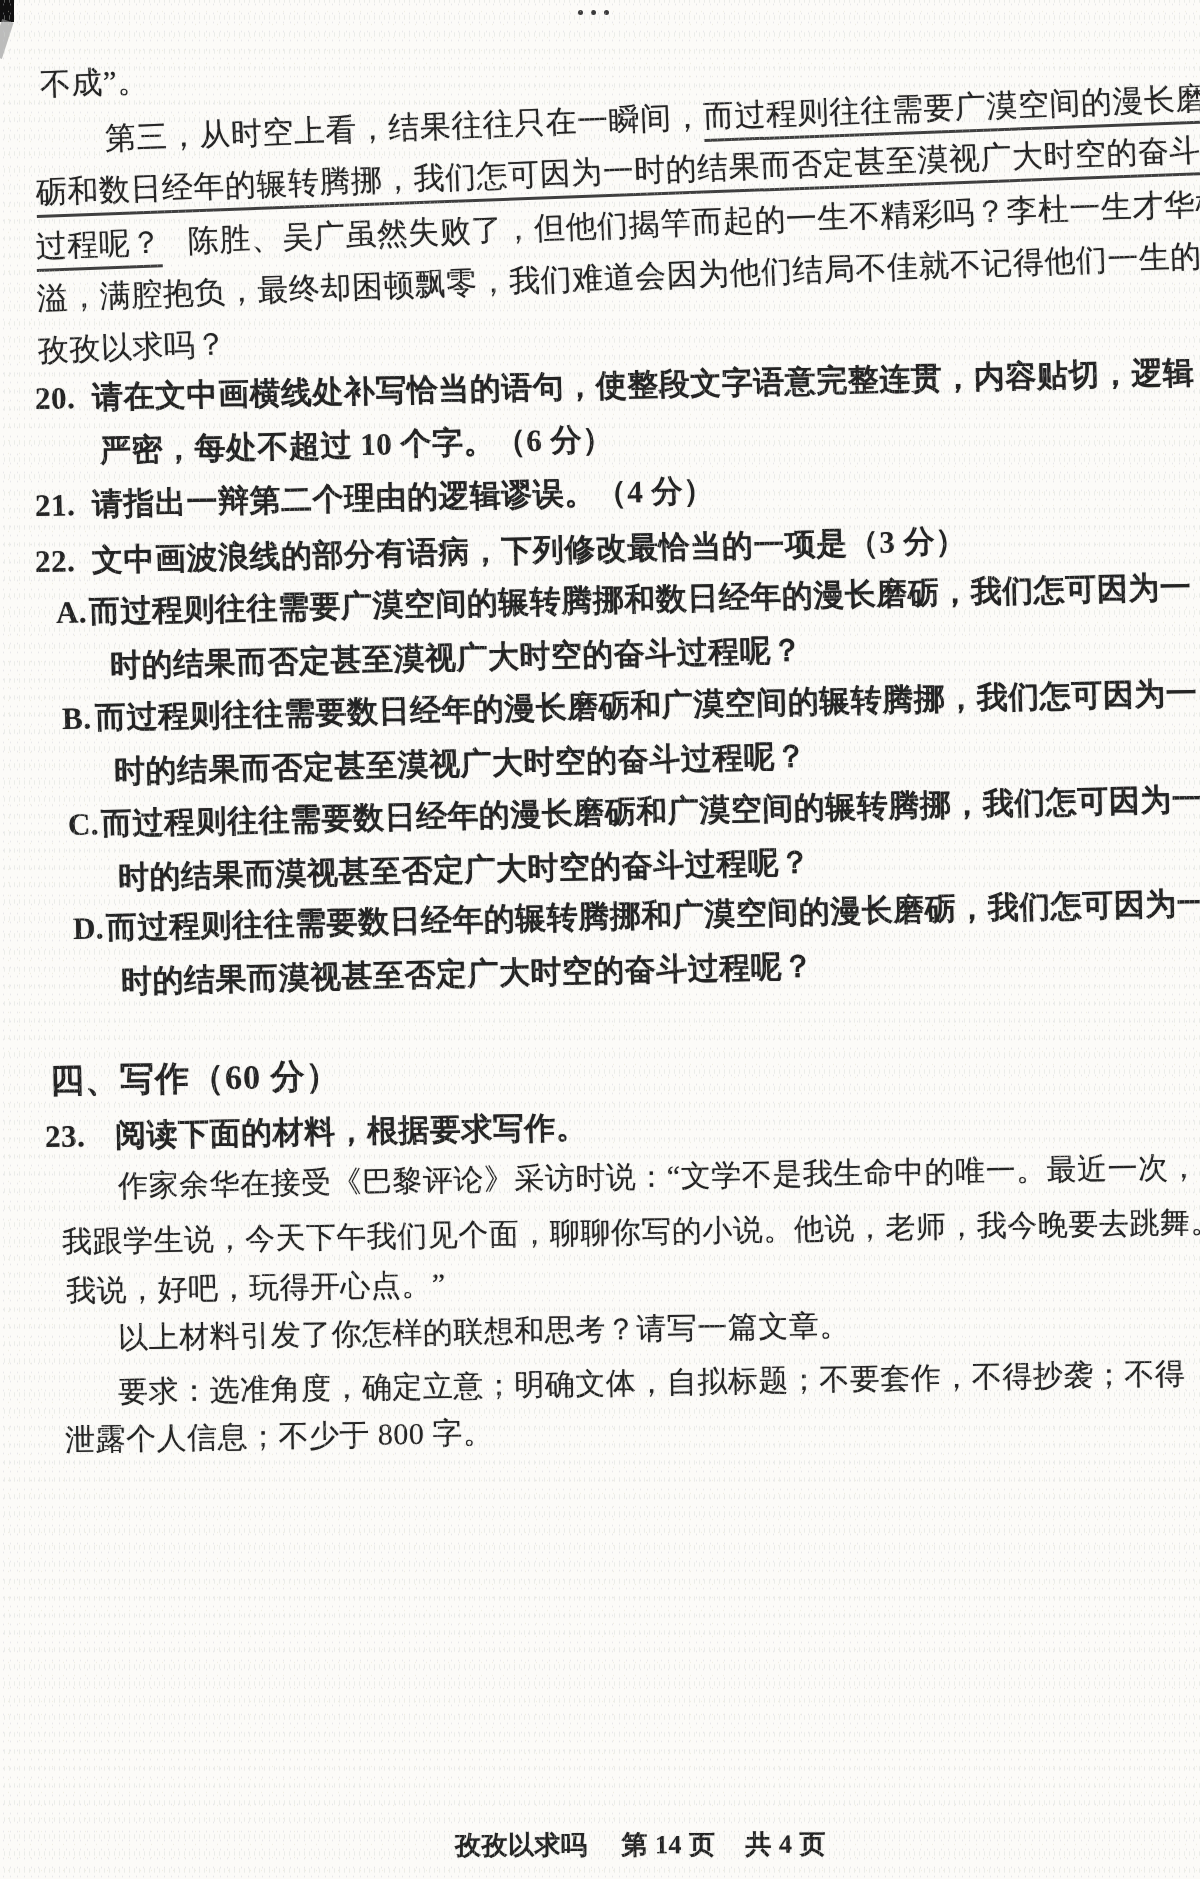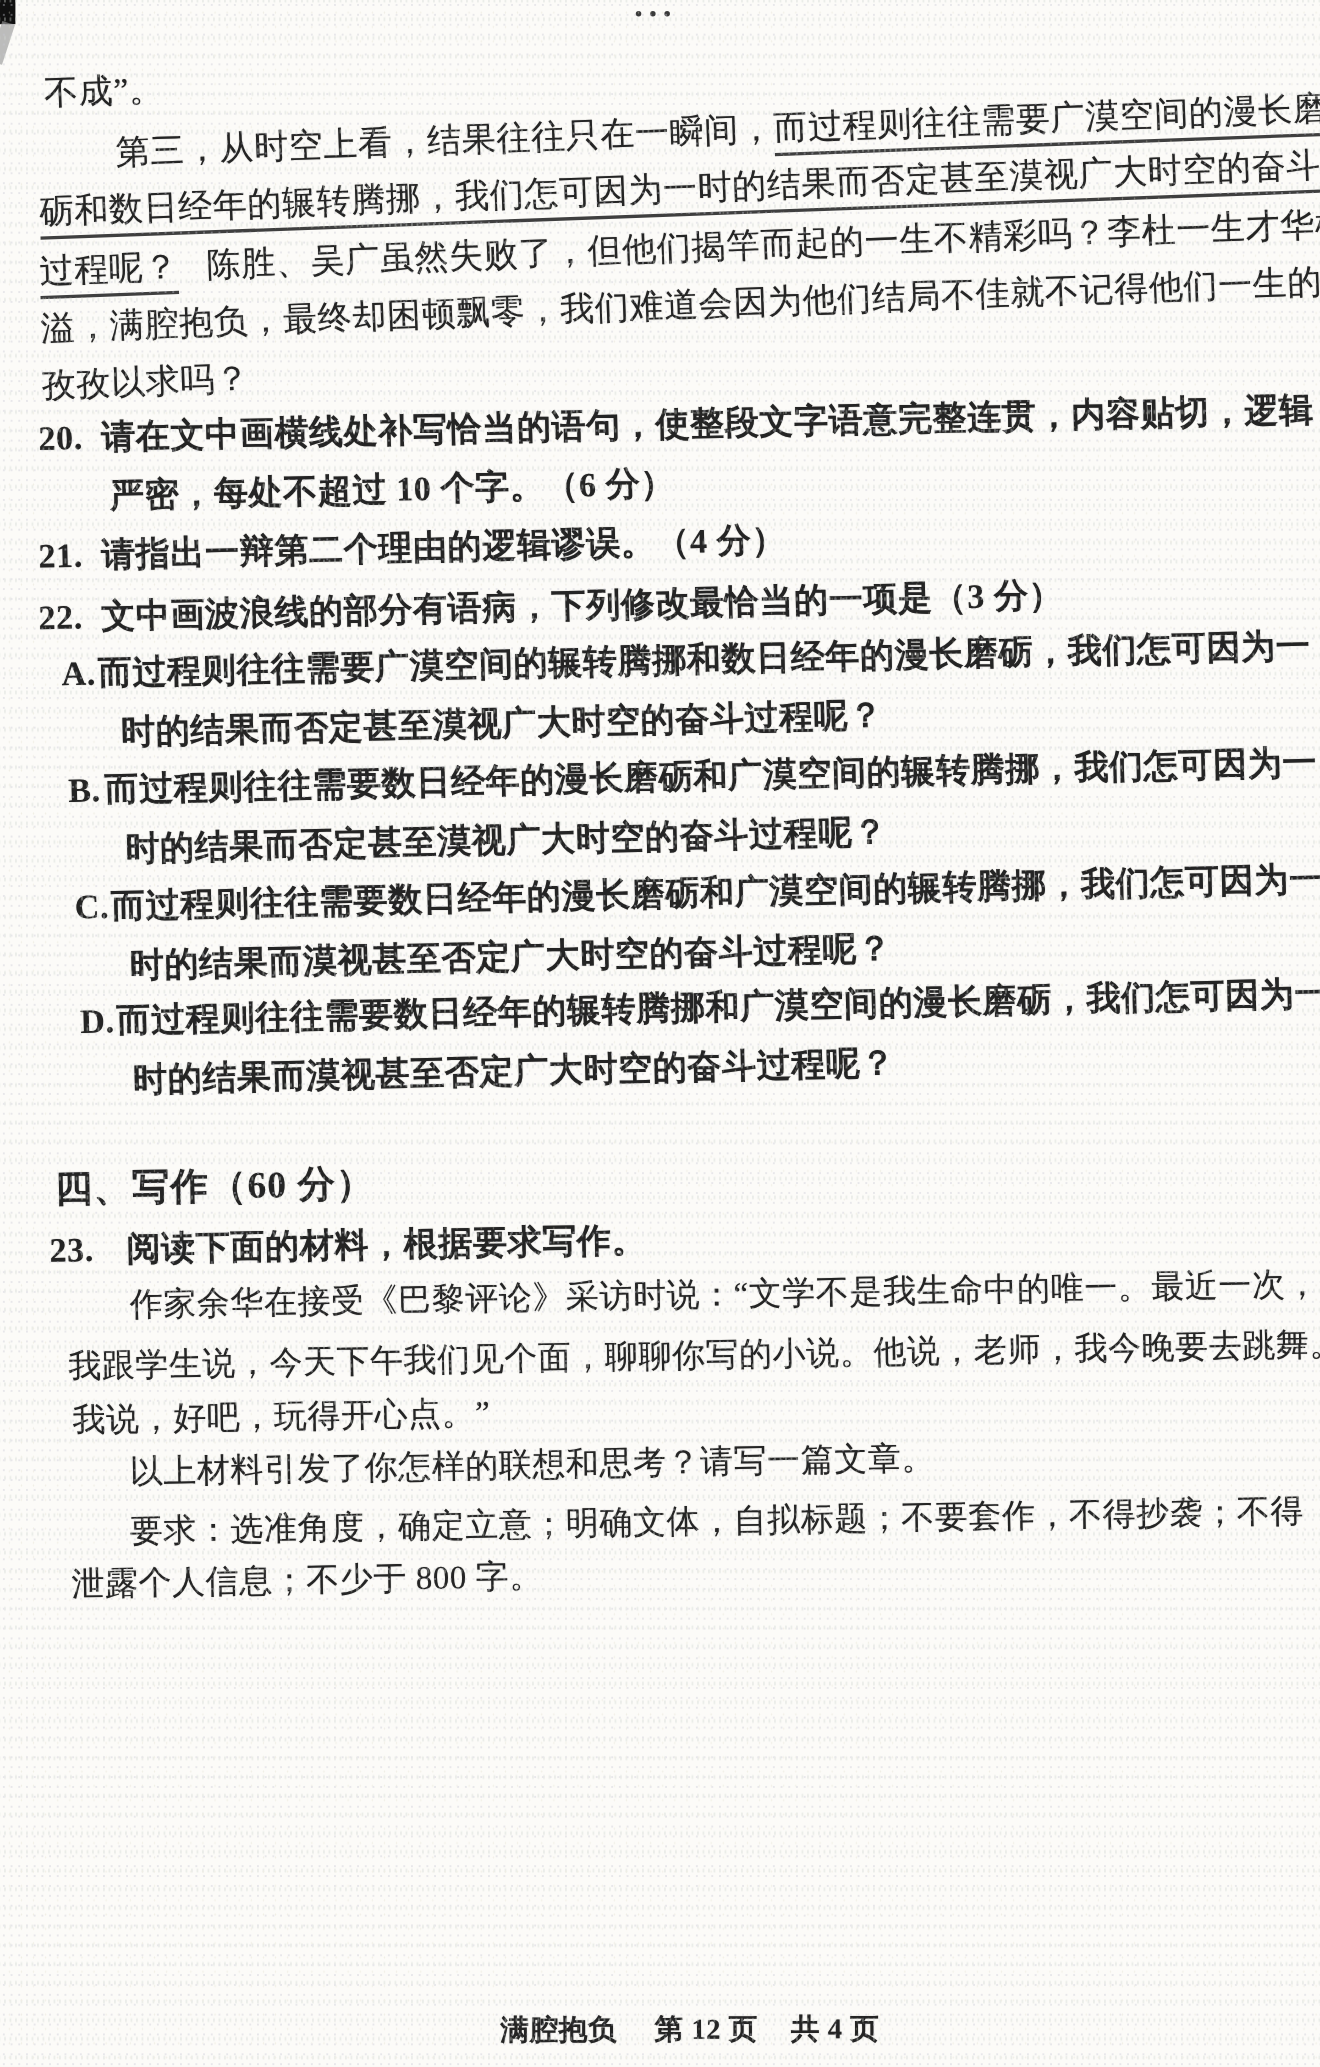--- a/index.html
+++ b/index.html
@@ -170,7 +170,7 @@
   </div>
 
   <div class="line footer r4" style="left:455px;top:1828px;">
-    <span>满腔抱负</span><span style="display:inline-block;width:34px;"></span><span>第 12 页</span><span style="display:inline-block;width:30px;"></span><span>共 4 页</span>
+    <span>孜孜以求吗</span><span style="display:inline-block;width:34px;"></span><span>第 12 页</span><span style="display:inline-block;width:30px;"></span><span>共 4 页</span>
   </div>
 
 </div>

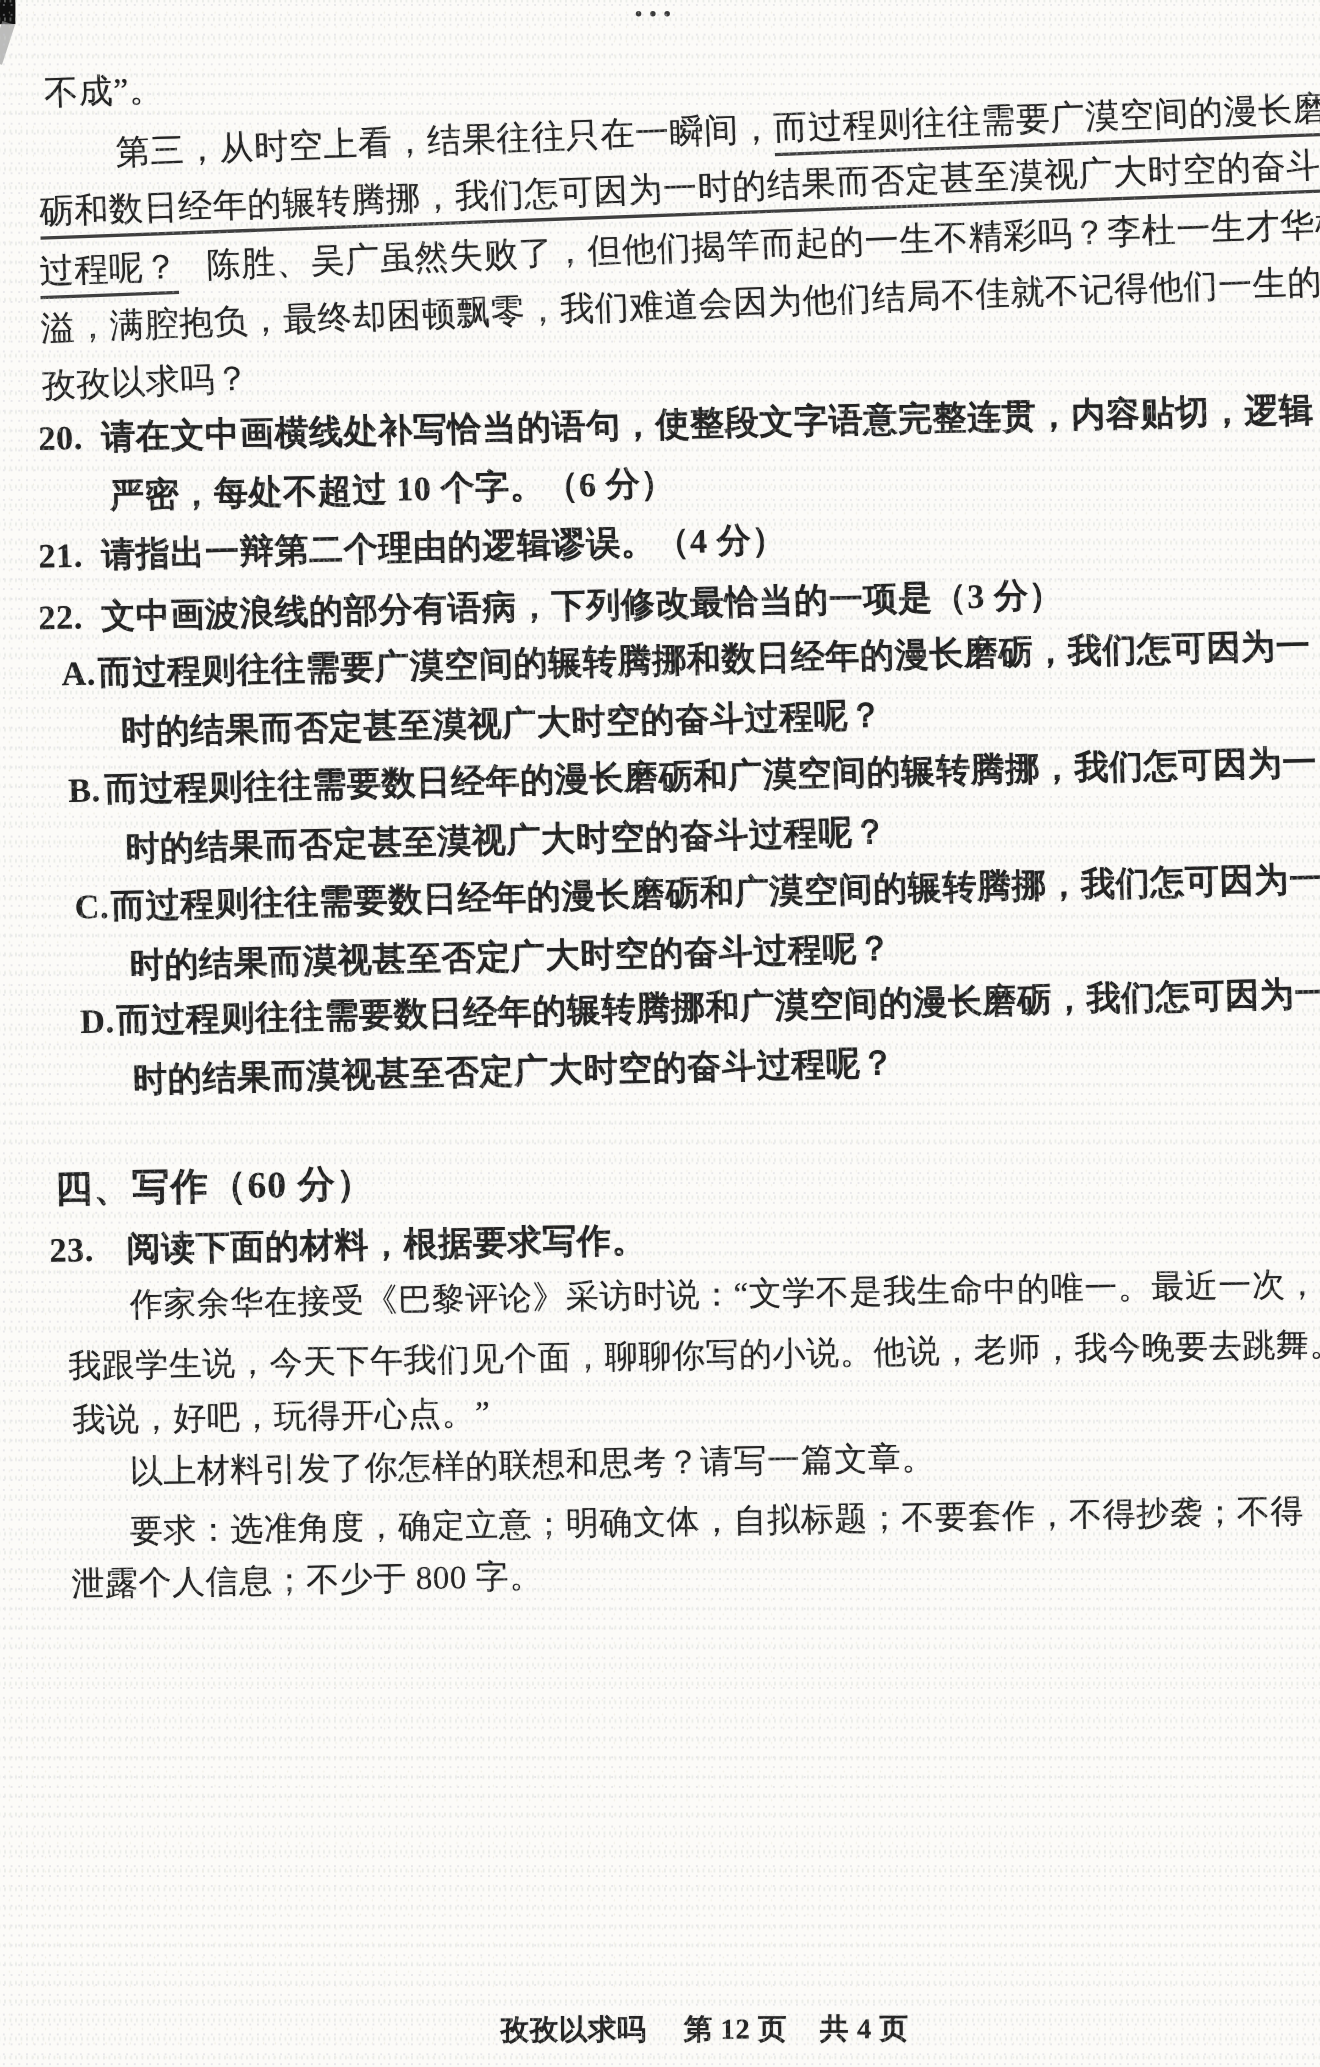--- a/index.html
+++ b/index.html
@@ -170,7 +170,7 @@
   </div>
 
   <div class="line footer r4" style="left:455px;top:1828px;">
-    <span>孜孜以求吗</span><span style="display:inline-block;width:34px;"></span><span>第 12 页</span><span style="display:inline-block;width:30px;"></span><span>共 4 页</span>
+    <span>孜孜以求吗</span><span style="display:inline-block;width:34px;"></span><span>第 14 页</span><span style="display:inline-block;width:30px;"></span><span>共 4 页</span>
   </div>
 
 </div>

